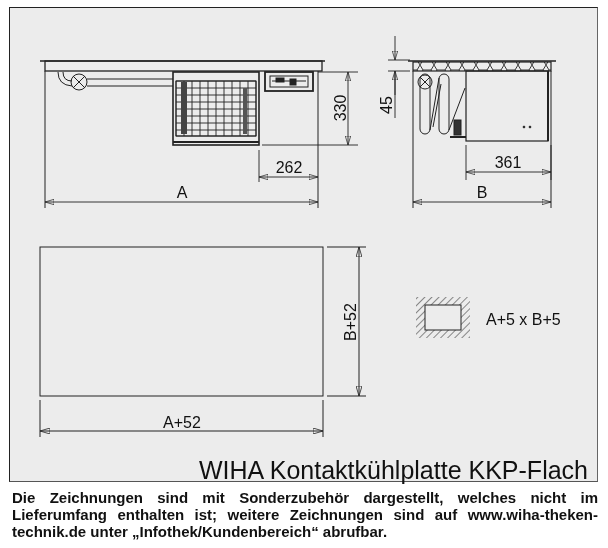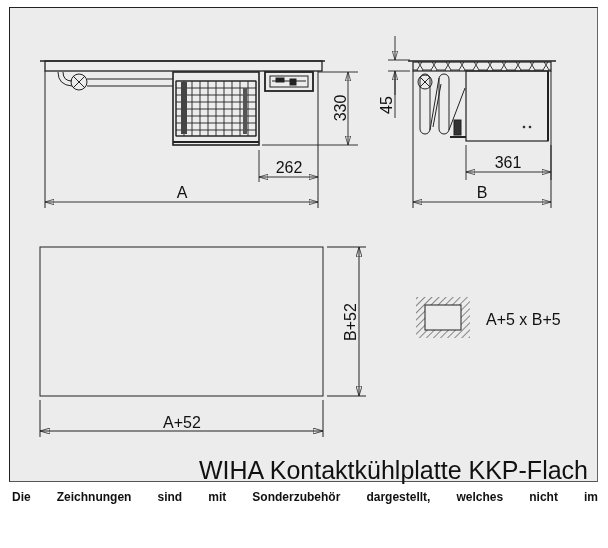--- a/index.html
+++ b/index.html
@@ -16,7 +16,7 @@
   }
   .note {
     position: absolute; left: 12px; top: 489px; width: 586px;
-    font-size: 12px; font-weight: bold; color: #111; line-height: 17px;
+    font-size: 15px; font-weight: bold; color: #111; line-height: 17px;
     text-align: justify; text-align-last: left;
   }
   .note span { display: block; text-align: justify; text-align-last: justify; }

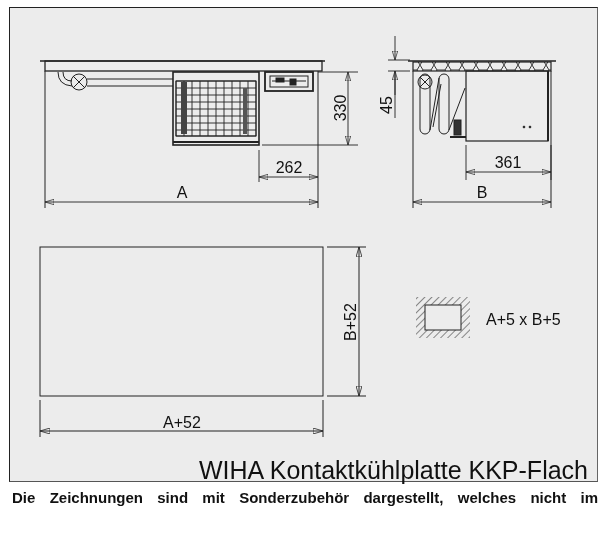--- a/index.html
+++ b/index.html
@@ -164,6 +164,7 @@
 
 <div class="note">
   <span>Die Zeichnungen sind mit Sonderzubehör dargestellt, welches nicht im</span>
+  <span>Lieferumfang enthalten ist; weitere Zeichnungen sind auf www.wiha-theken-</span>
 </div>
 
 </body></html>

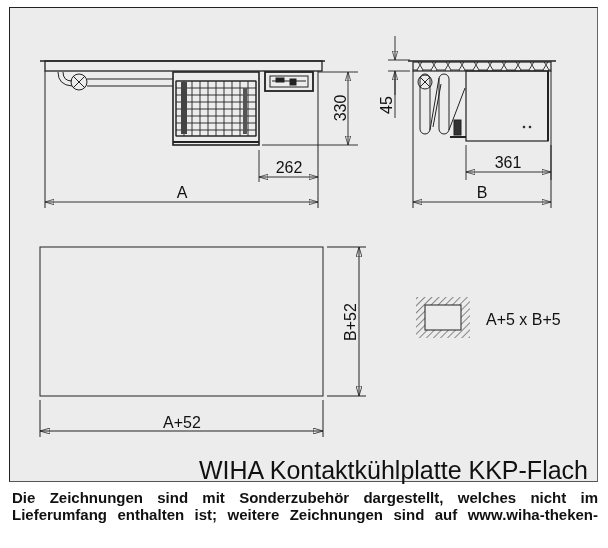--- a/index.html
+++ b/index.html
@@ -165,6 +165,7 @@
 <div class="note">
   <span>Die Zeichnungen sind mit Sonderzubehör dargestellt, welches nicht im</span>
   <span>Lieferumfang enthalten ist; weitere Zeichnungen sind auf www.wiha-theken-</span>
+  <span class="last">technik.de unter „Infothek/Kundenbereich“ abrufbar.</span>
 </div>
 
 </body></html>

